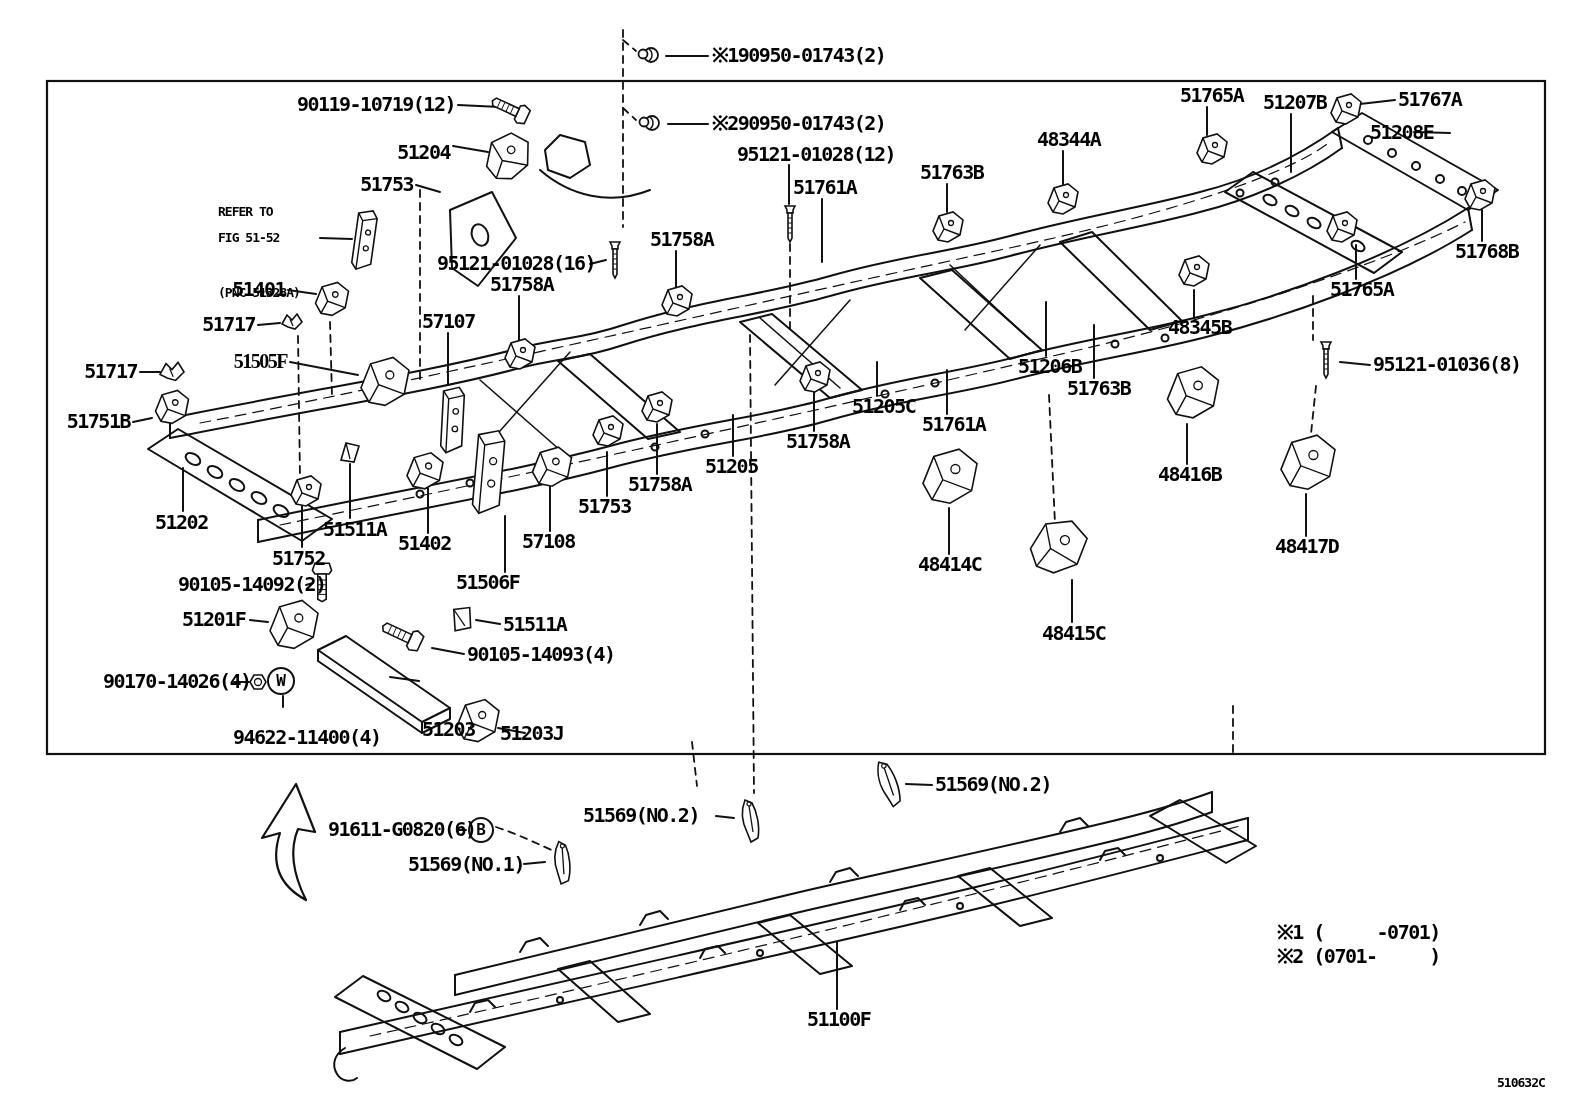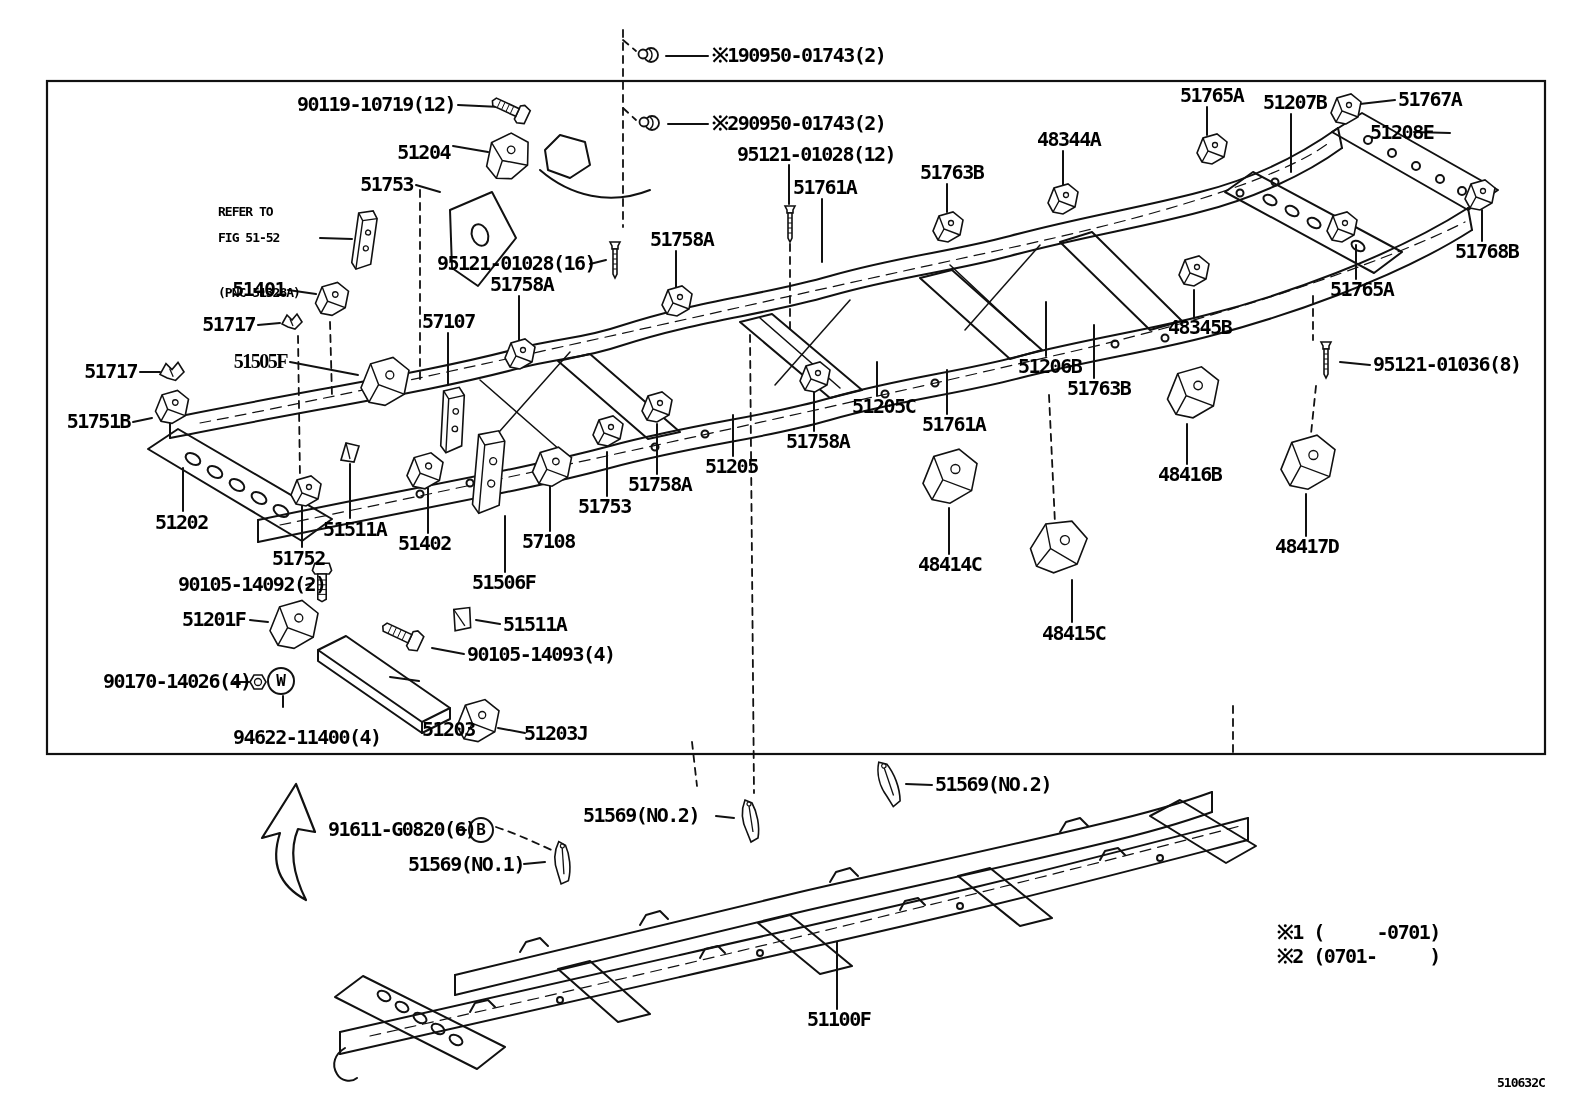--- a/index.html
+++ b/index.html
@@ -333,7 +333,7 @@
       <div class="lbl  left" style="left: 422px; top: 682px; margin-top: 48px;">51203</div>
       <div class="lbl  left" style="left: 524px; top: 734px;">51203J</div>
       <div class="lbl  left" style="left: 467px; top: 655px;">90105-14093(4)</div>
-      <div class="lbl  left" style="left: 472px; top: 583px;">51506F</div>
+      <div class="lbl  left" style="left: 456px; top: 583px;">51506F</div>
       <div class="lbl  left" style="left: 503px; top: 625px;">51511A</div>
       <div class="lbl  left" style="left: 522px; top: 542px;">57108</div>
       <div class="lbl  left" style="left: 398px; top: 544px;">51402</div>

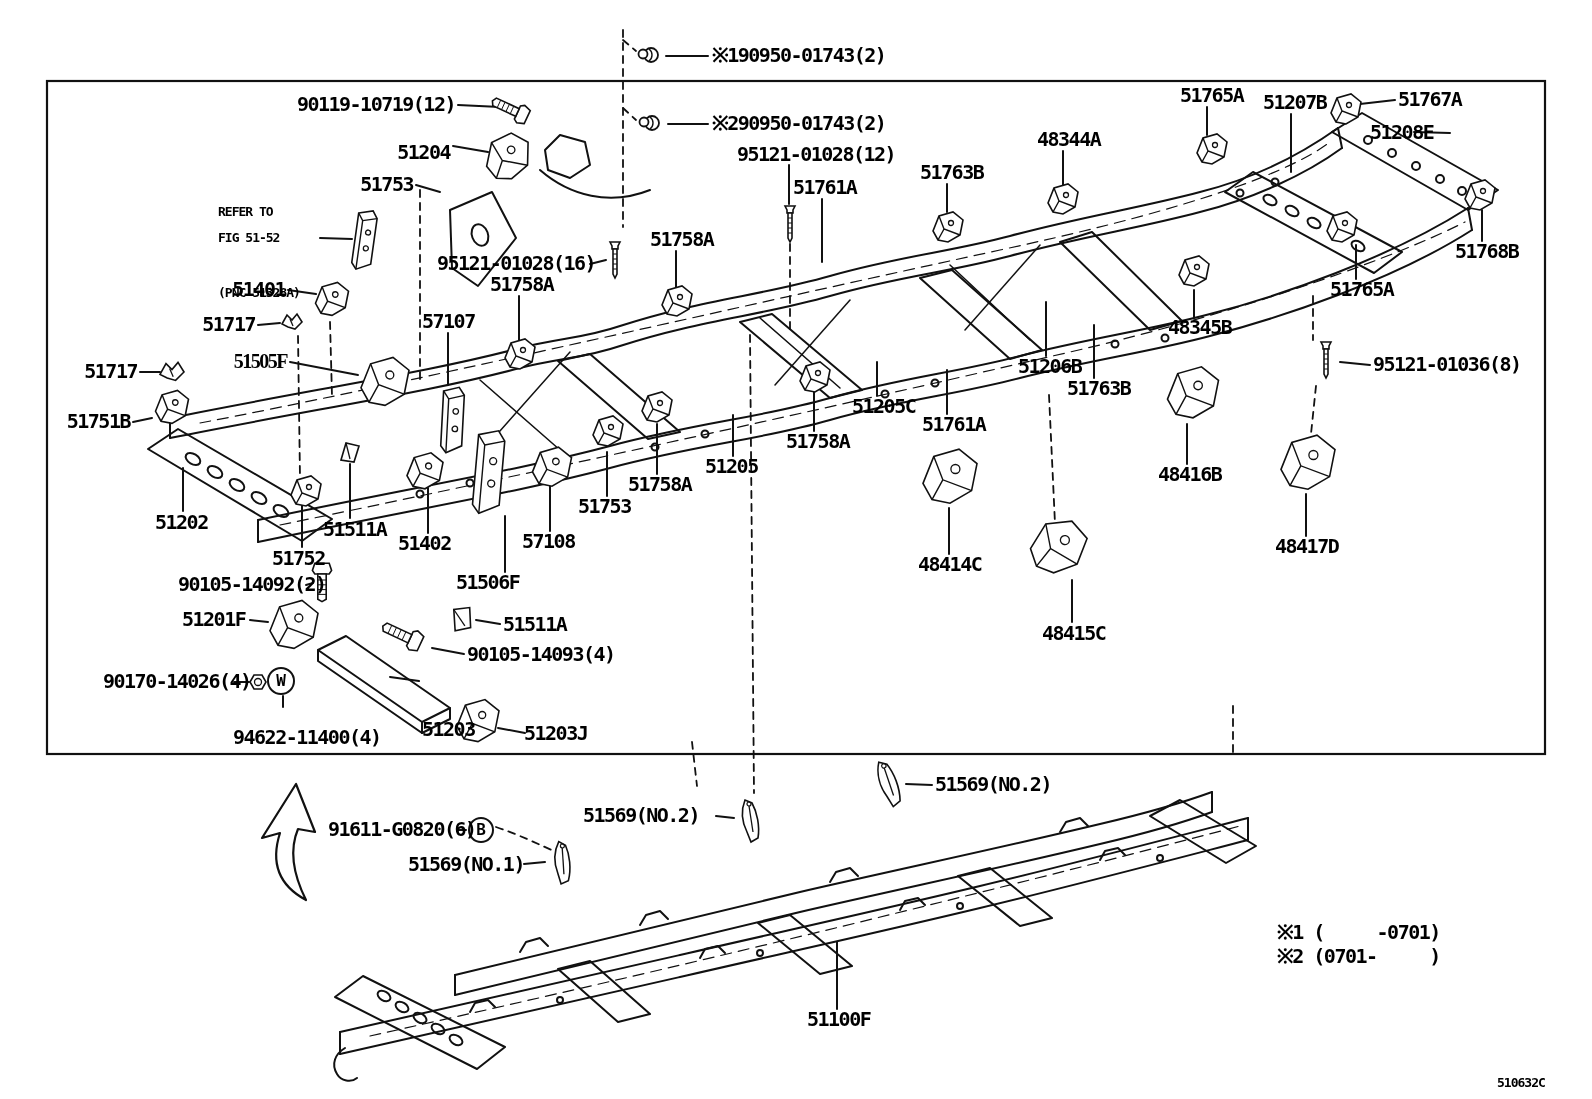--- a/index.html
+++ b/index.html
@@ -331,7 +331,7 @@
       <div class="lbl  left" style="left: 233px; top: 717px; margin-top: 21px;">94622-11400(4)</div>
       <div class="lbl mk center" style="left: 281px; top: 682px;">W</div>
       <div class="lbl  left" style="left: 422px; top: 682px; margin-top: 48px;">51203</div>
-      <div class="lbl  left" style="left: 524px; top: 734px;">51203J</div>
+      <div class="lbl  left" style="left: 500px; top: 734px;">51203J</div>
       <div class="lbl  left" style="left: 467px; top: 655px;">90105-14093(4)</div>
       <div class="lbl  left" style="left: 456px; top: 583px;">51506F</div>
       <div class="lbl  left" style="left: 503px; top: 625px;">51511A</div>

